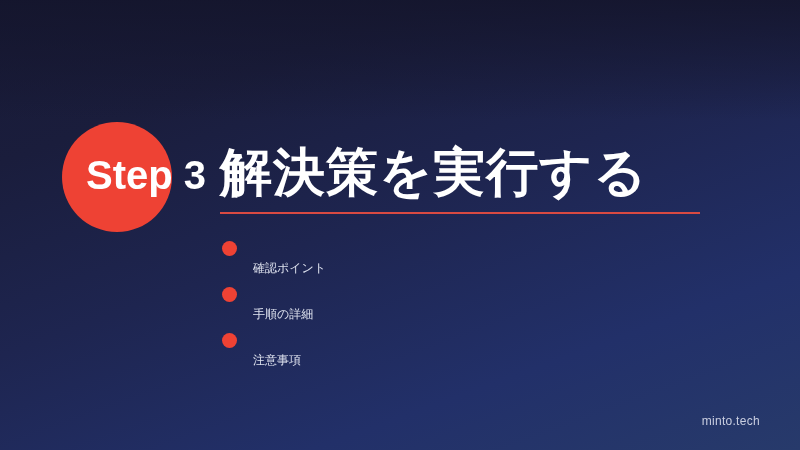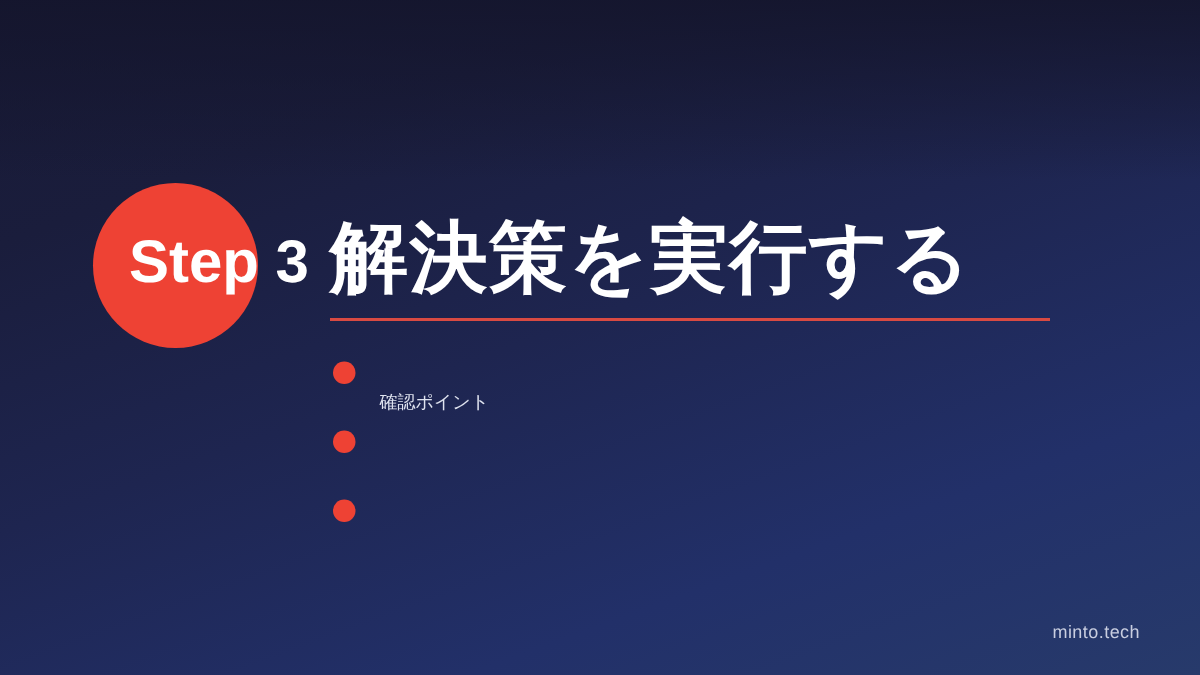--- a/index.html
+++ b/index.html
@@ -142,6 +142,7 @@
 
     <div class="bullet-row">
       <span class="bullet-dot"></span>
+      <span class="bullet-text">手順の詳細</span>
     </div>
 
     <div class="bullet-row">

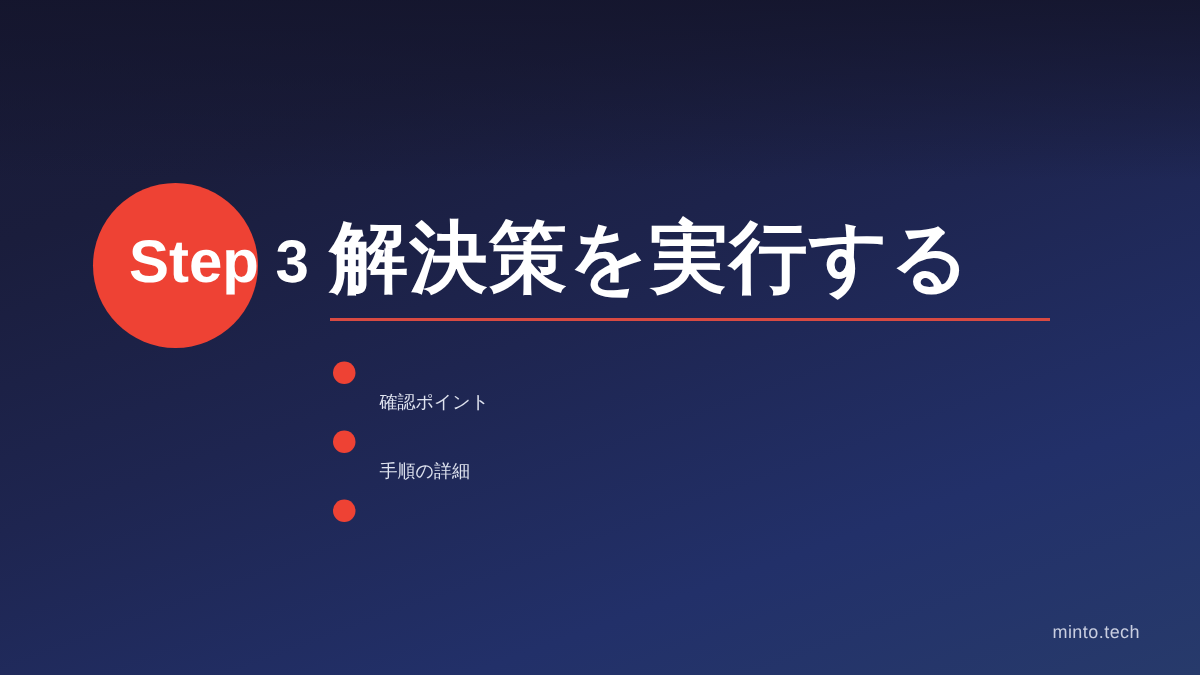--- a/index.html
+++ b/index.html
@@ -147,6 +147,7 @@
 
     <div class="bullet-row">
       <span class="bullet-dot"></span>
+      <span class="bullet-text">注意事項</span>
     </div>
 
   </div>

